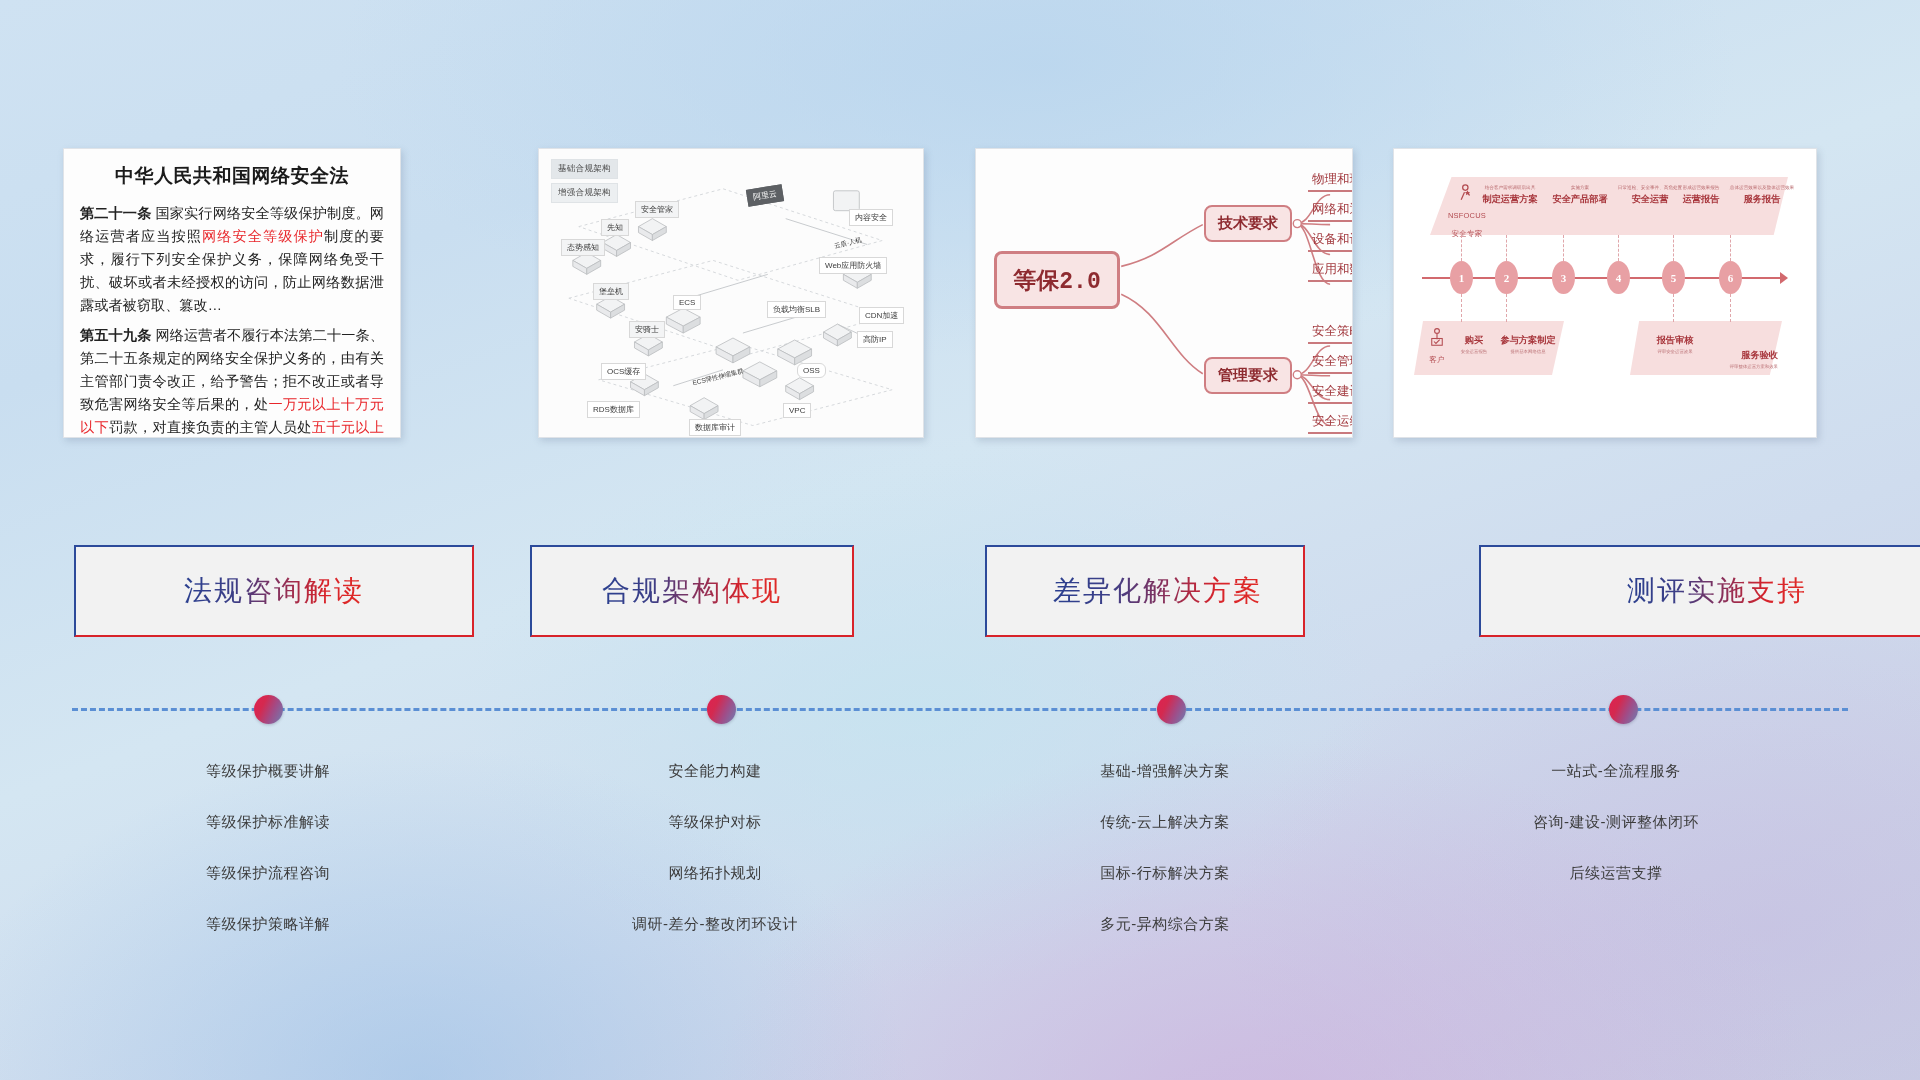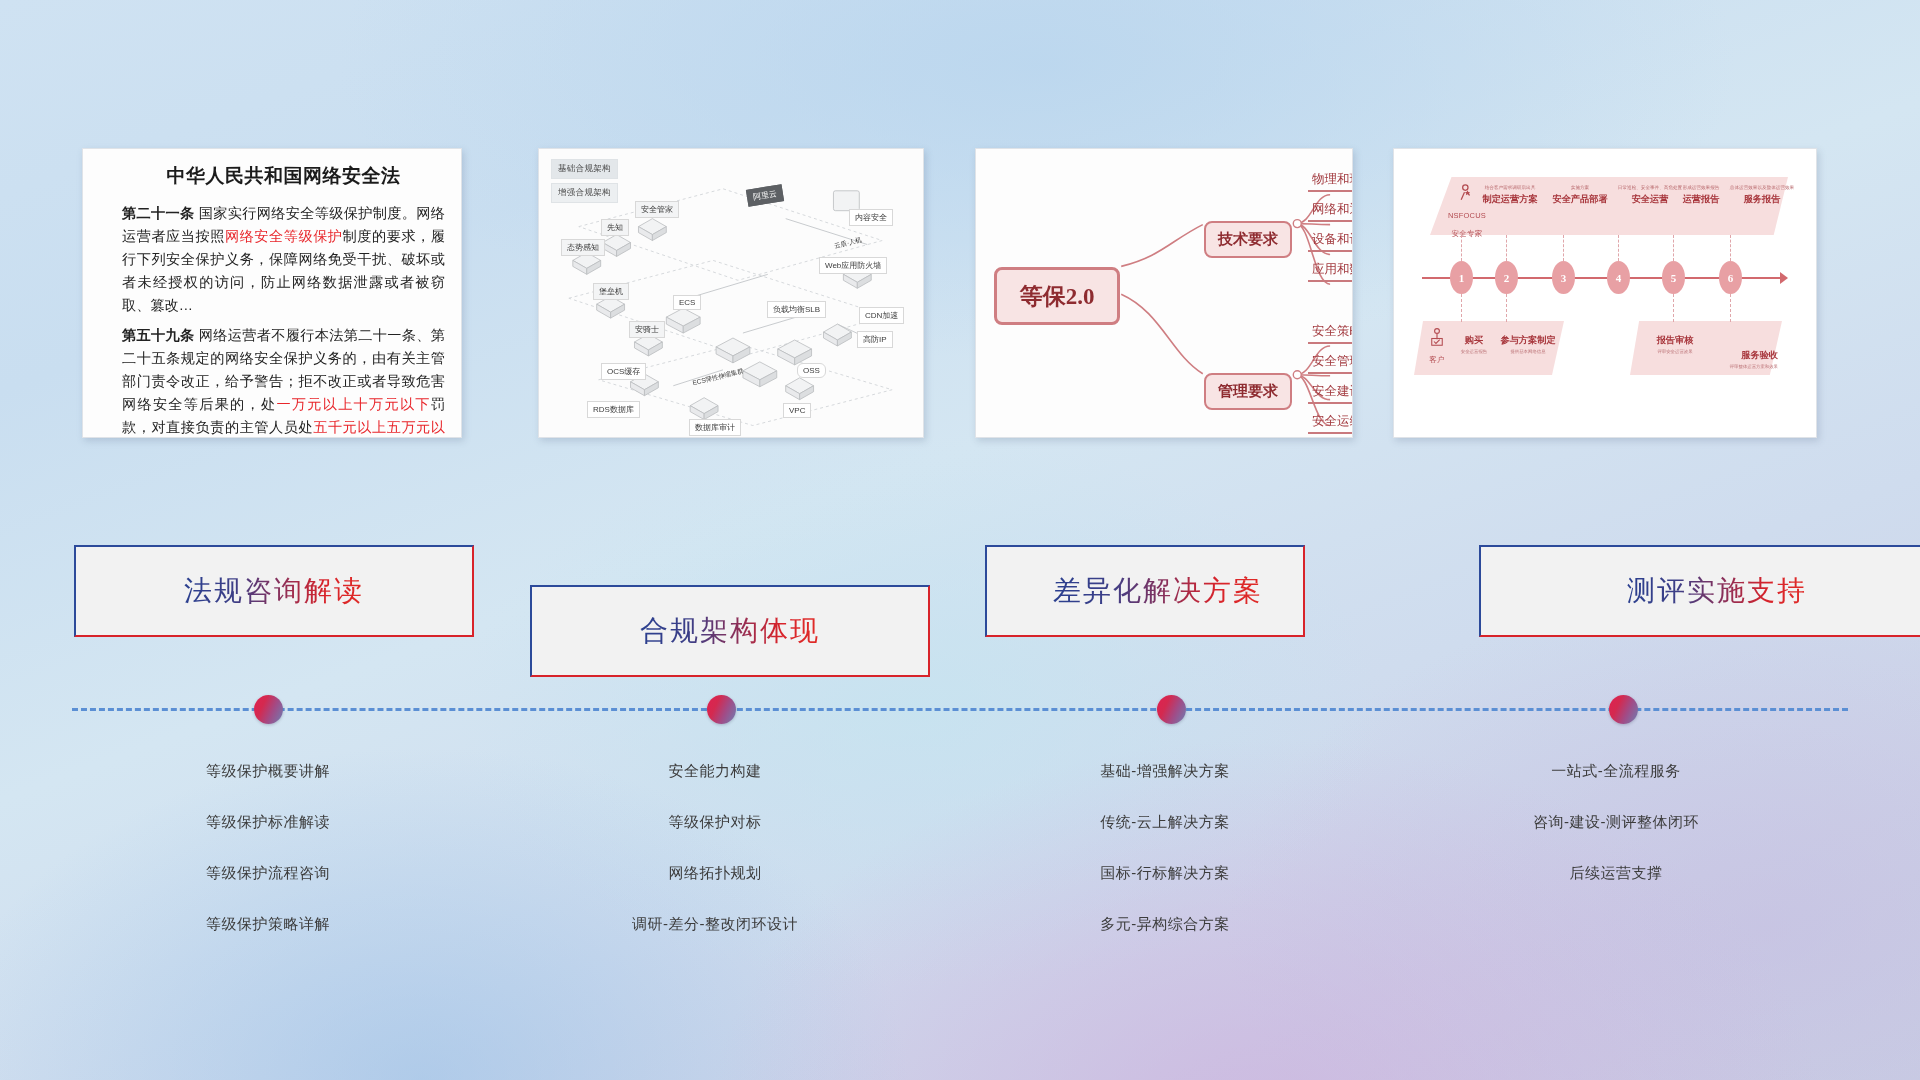--- a/index.html
+++ b/index.html
@@ -27,7 +27,7 @@
     box-shadow: 2px 3px 7px rgba(80,100,130,.22);
     overflow: hidden;
   }
-  .card-1 { left: 82px;   width: 380px; padding-left: 23px; }
+  .card-1 { left: 63px;   width: 338px; }
   .card-2 { left: 538px;  width: 386px; }
   .card-3 { left: 975px;  width: 378px; }
   .card-4 { left: 1393px; width: 424px; }

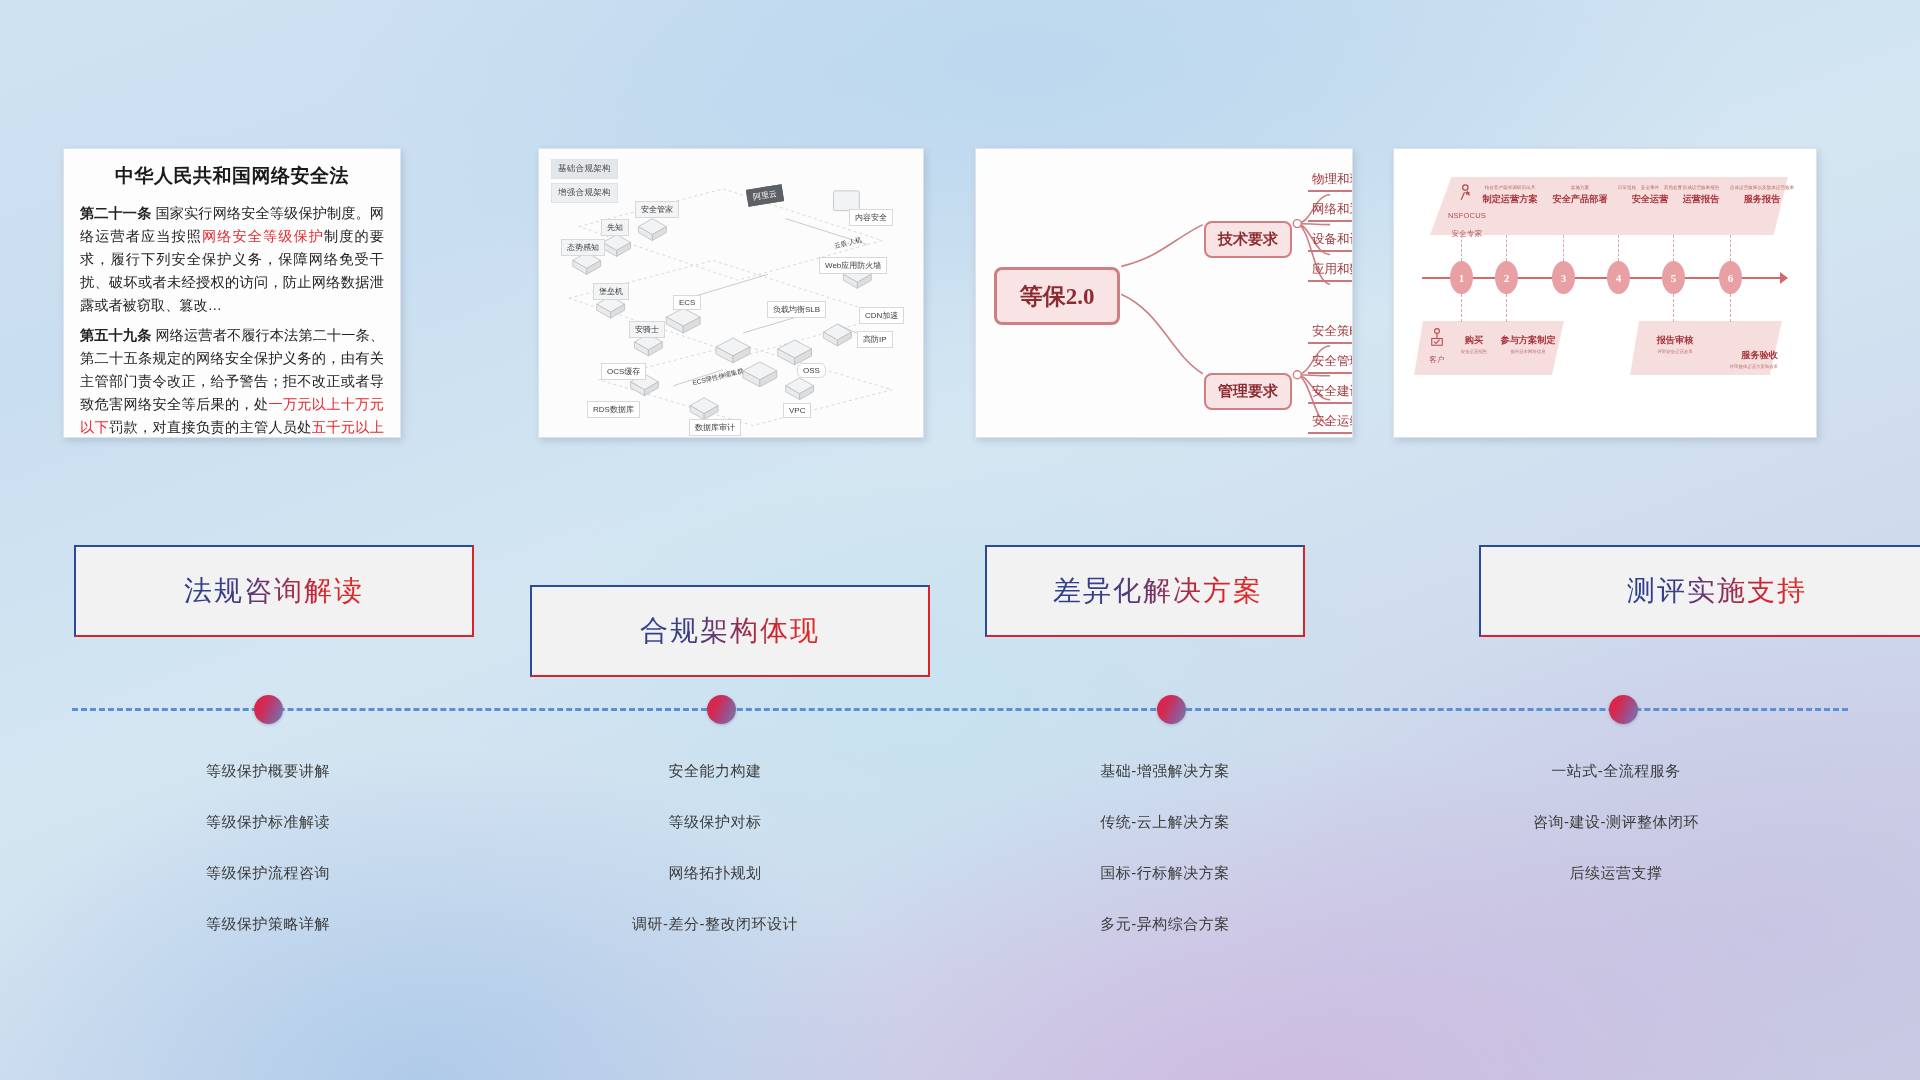--- a/index.html
+++ b/index.html
@@ -63,7 +63,7 @@
   .mind-box {
     position: absolute; background: #f8e4e4; border: 2px solid #cf7e82; border-radius: 8px;
     color: #8e2b30; display: flex; align-items: center; justify-content: center;
-    font-family: Liberation Serif, serif; font-weight: bold; margin-top: 16px;
+    font-family: Liberation Mono, monospace; font-weight: bold;
   }
   .mind-root { left: 18px; top: 102px; width: 126px; height: 58px; font-size: 23px; border-width: 3px; }
   .mind-b1 { left: 228px; top: 56px;  width: 88px; height: 37px; font-size: 15px; }

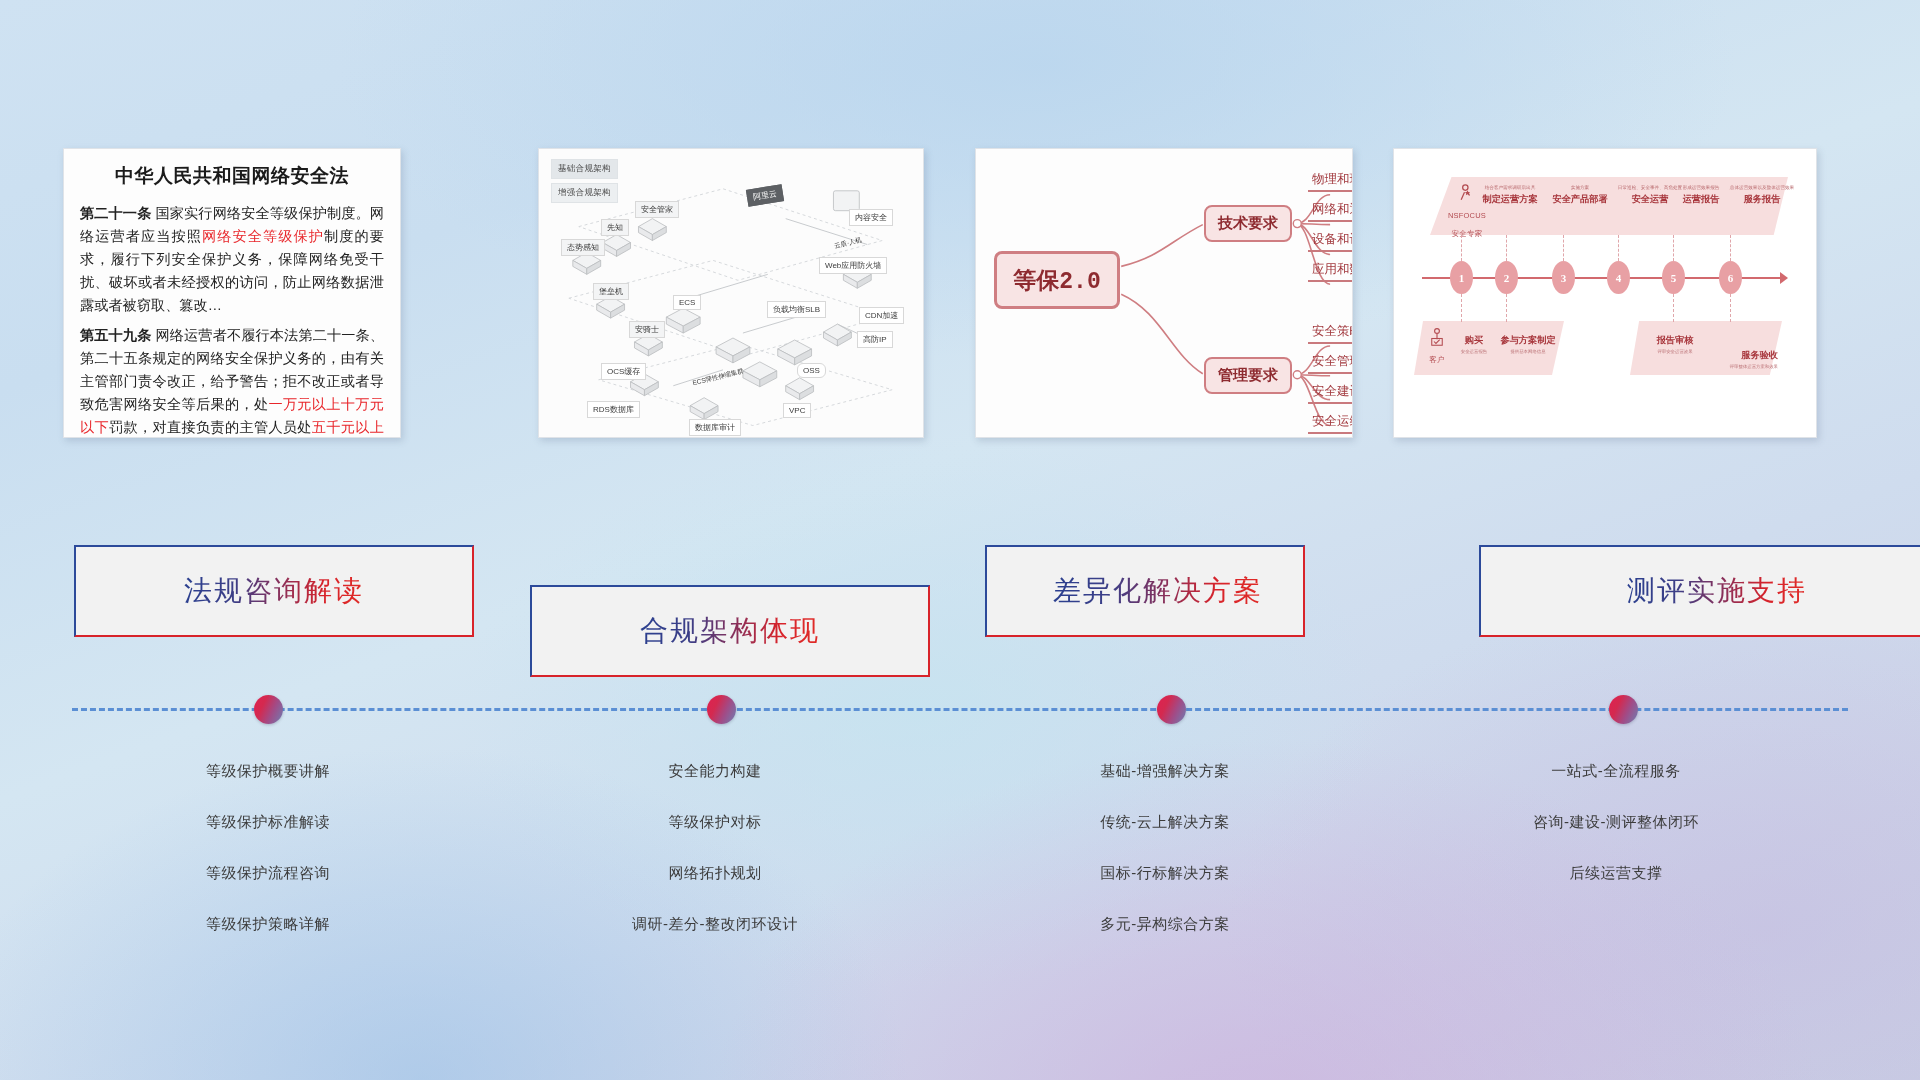--- a/index.html
+++ b/index.html
@@ -117,7 +117,7 @@
     -webkit-text-fill-color: transparent;
   }
   .tb-1 { left: 74px;   width: 400px; }
-  .tb-2 { left: 530px;  width: 400px; margin-top: 40px; }
+  .tb-2 { left: 530px;  width: 324px; }
   .tb-3 { left: 985px;  width: 320px; padding-left: 26px; }
   .tb-4 { left: 1479px; width: 476px; }
 

